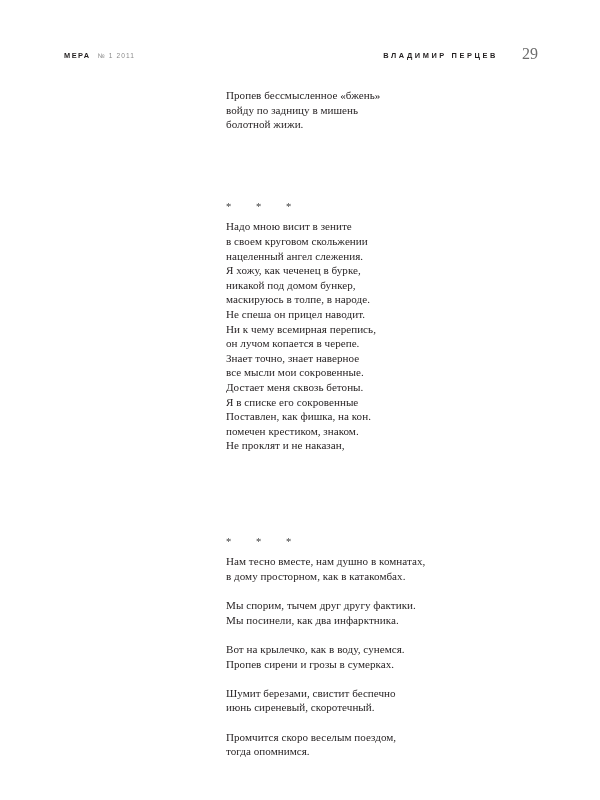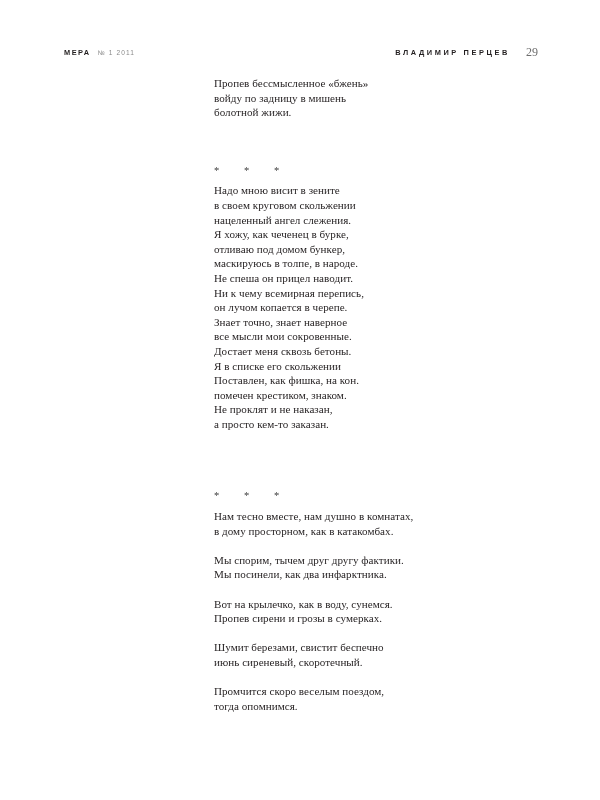--- a/index.html
+++ b/index.html
@@ -77,11 +77,12 @@
 
   .folio {
     font-family: "Liberation Serif", "DejaVu Serif", serif;
-    font-size: 12px;
+    font-size: 16px;
     color: #6d6d6d;
     letter-spacing: 0;
     position: relative;
     top: 1px;
+    margin-left: 8px;
   }
 
   

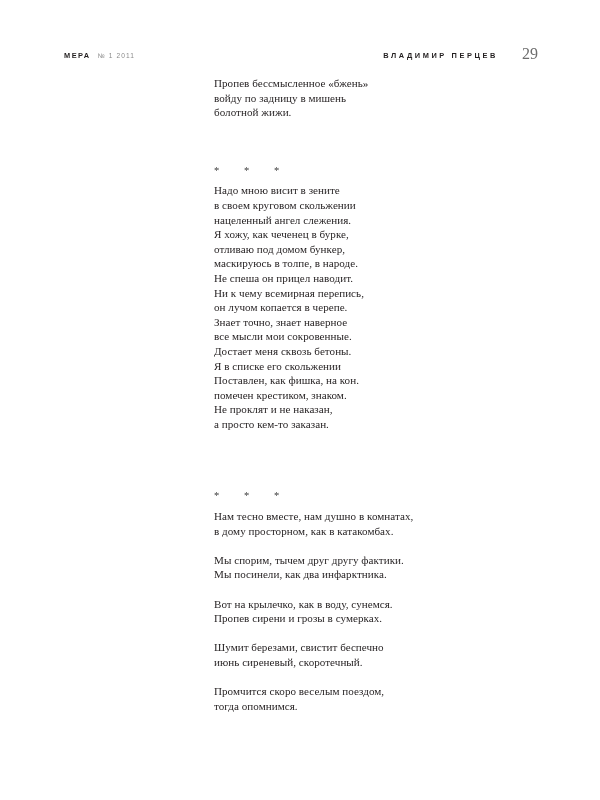--- a/index.html
+++ b/index.html
@@ -94,7 +94,7 @@
   }
 
   .poem {
-    margin: 0;
+    margin: 12px;
   }
 
   .separator {

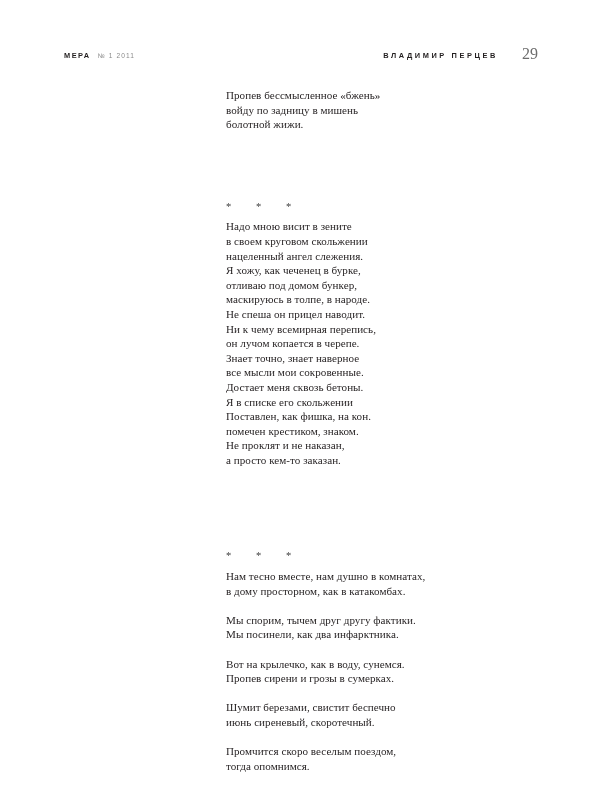--- a/index.html
+++ b/index.html
@@ -157,7 +157,7 @@
           <div class="line">в своем круговом скольжении</div>
           <div class="line">нацеленный ангел слежения.</div>
           <div class="line">Я хожу, как чеченец в бурке,</div>
-          <div class="line">отливаю под домом бункер,</div>
+          <div class="line">никакой под домом бункер,</div>
           <div class="line">маскируюсь в толпе, в народе.</div>
           <div class="line">Не спеша он прицел наводит.</div>
           <div class="line">Ни к чему всемирная перепись,</div>

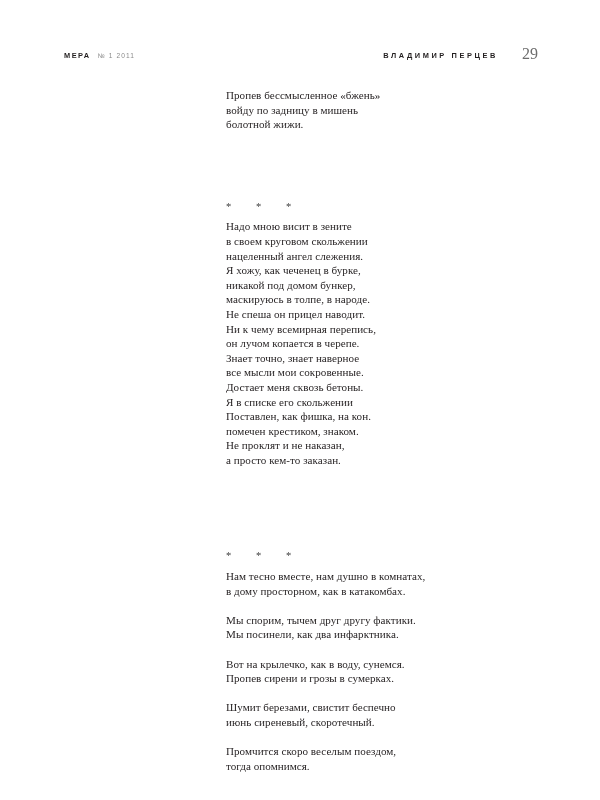--- a/index.html
+++ b/index.html
@@ -165,7 +165,7 @@
           <div class="line">Знает точно, знает наверное</div>
           <div class="line">все мысли мои сокровенные.</div>
           <div class="line">Достает меня сквозь бетоны.</div>
-          <div class="line">Я в списке его скольжении</div>
+          <div class="line">Я в списке его сокровенные</div>
           <div class="line">Поставлен, как фишка, на кон.</div>
           <div class="line">помечен крестиком, знаком.</div>
           <div class="line">Не проклят и не наказан,</div>

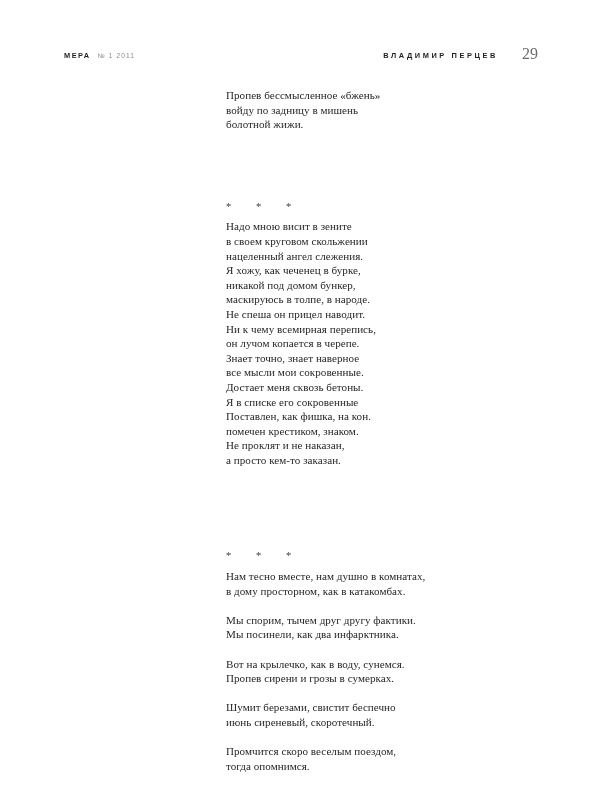--- a/index.html
+++ b/index.html
@@ -169,7 +169,6 @@
           <div class="line">Поставлен, как фишка, на кон.</div>
           <div class="line">помечен крестиком, знаком.</div>
           <div class="line">Не проклят и не наказан,</div>
-          <div class="line">а просто кем-то заказан.</div>
         </div>
       </div>
       <div class="gap-poem-break"></div>

